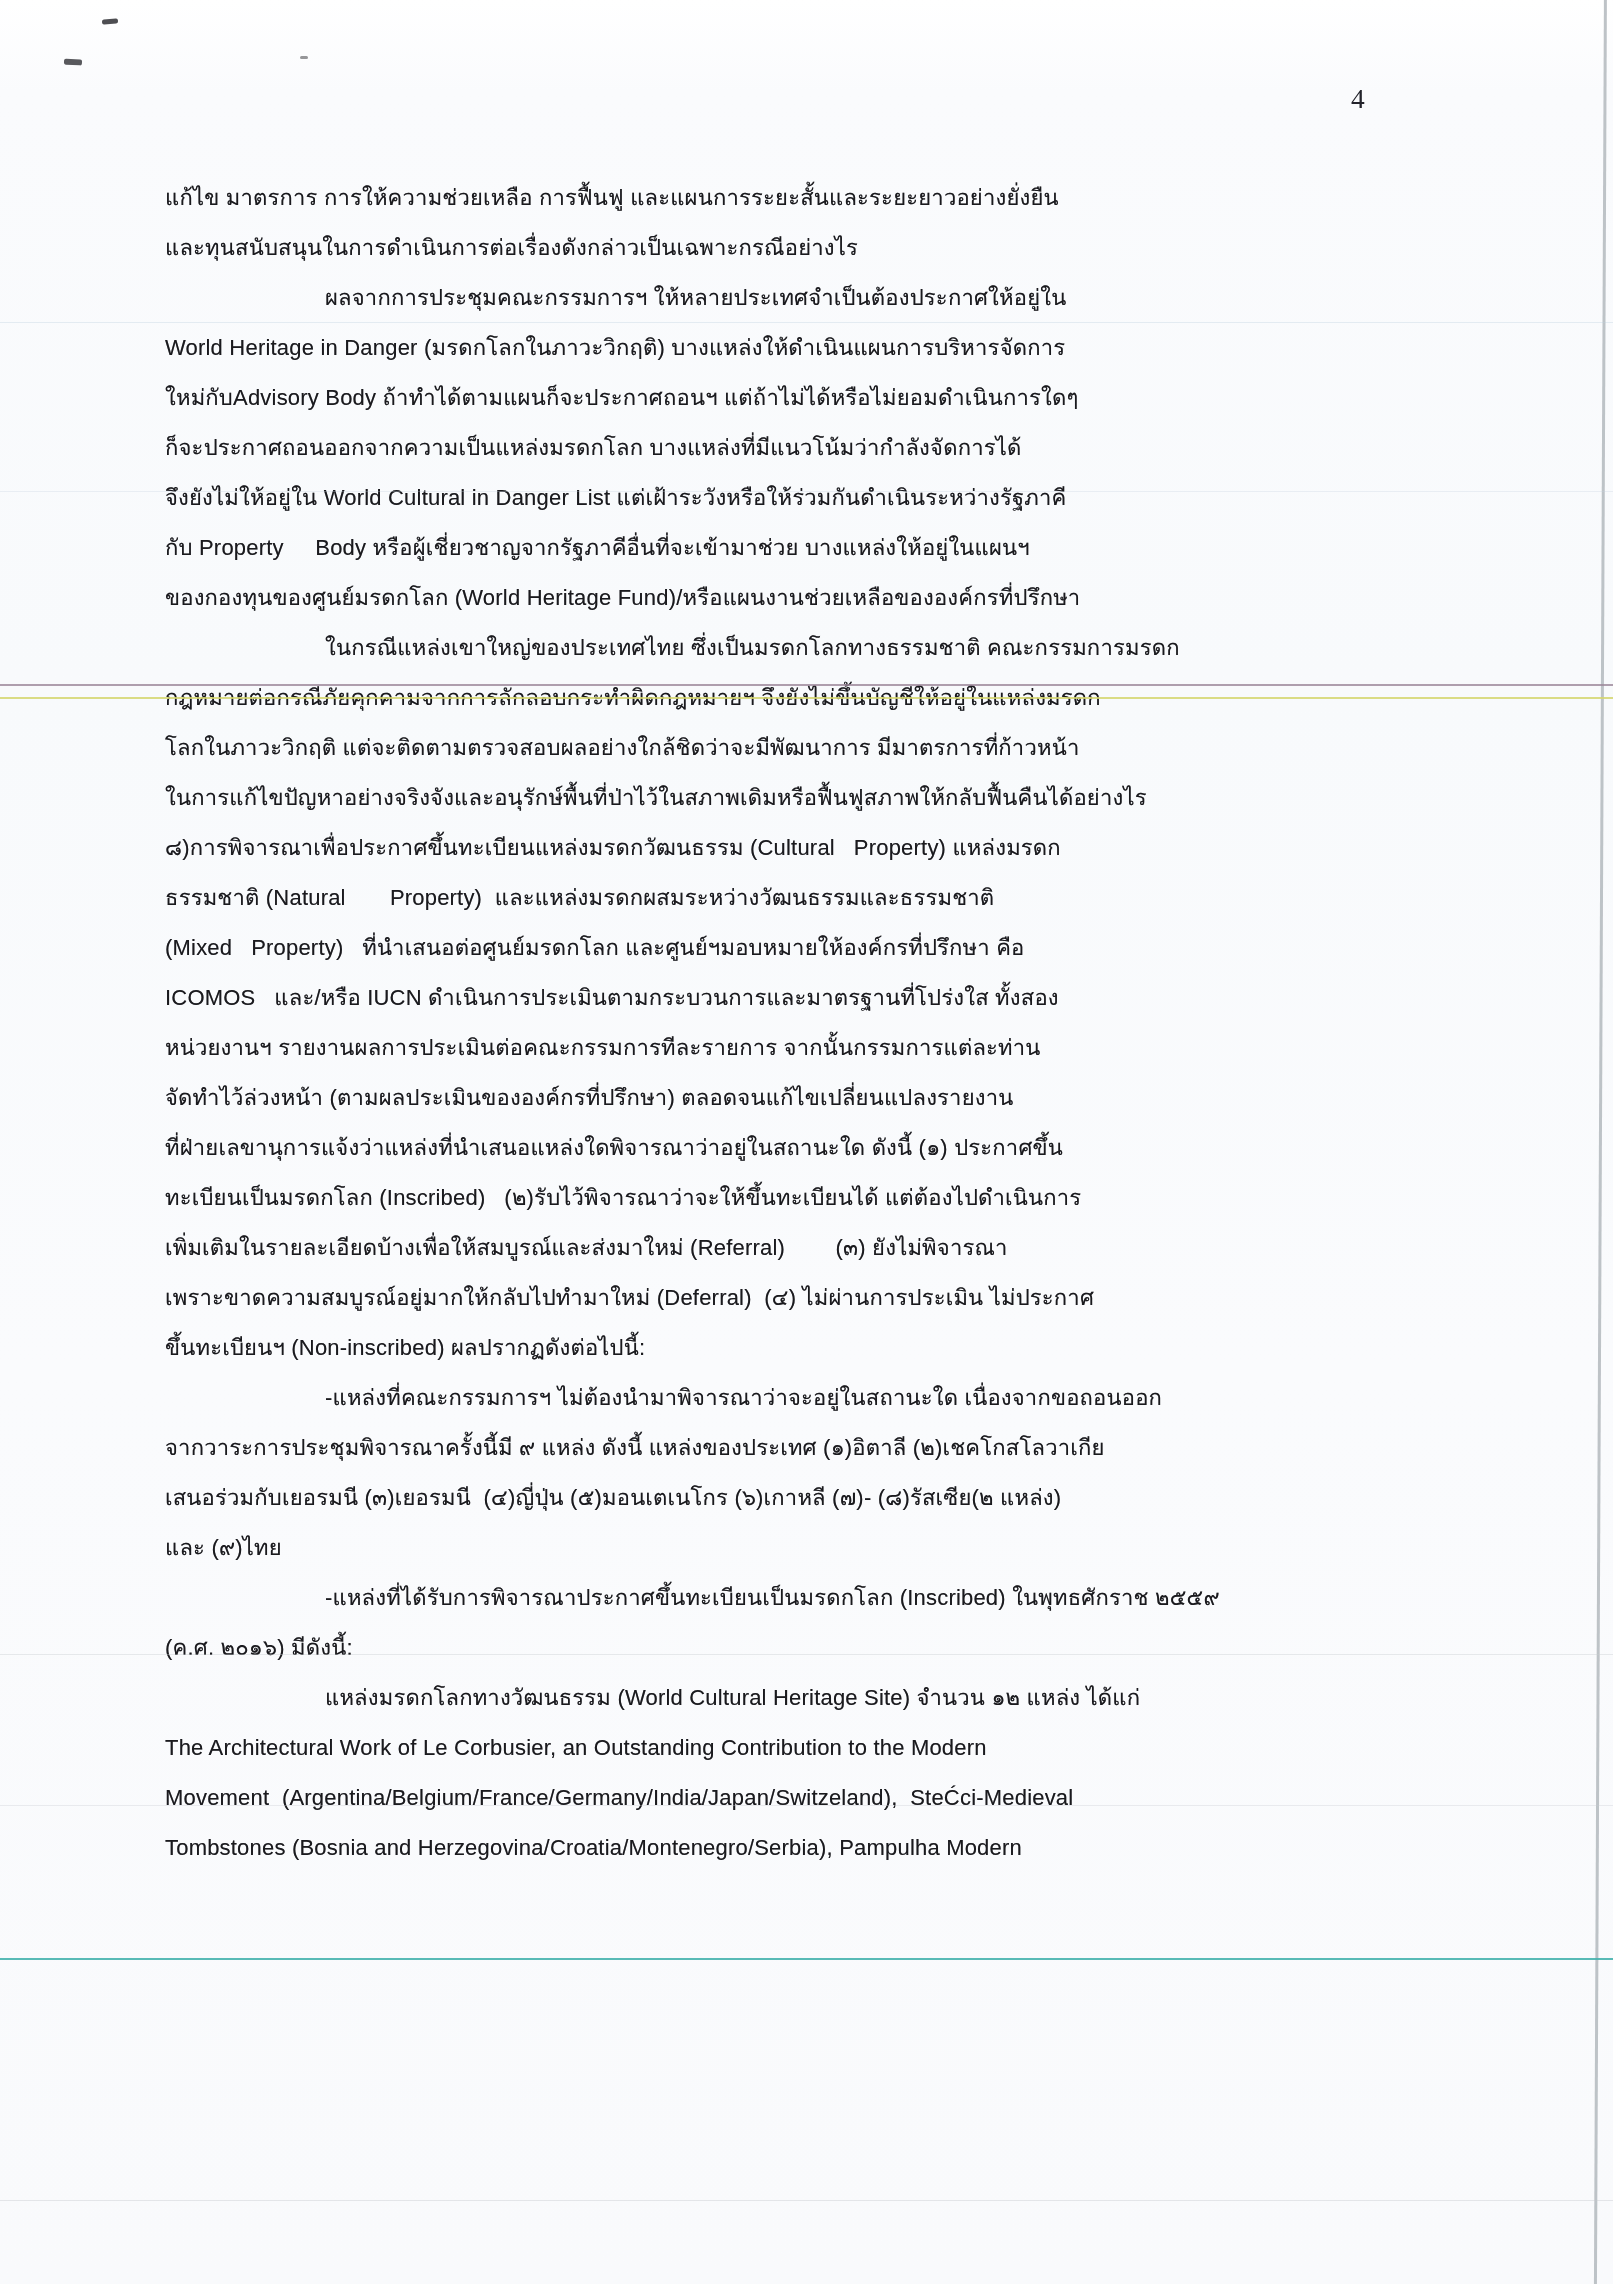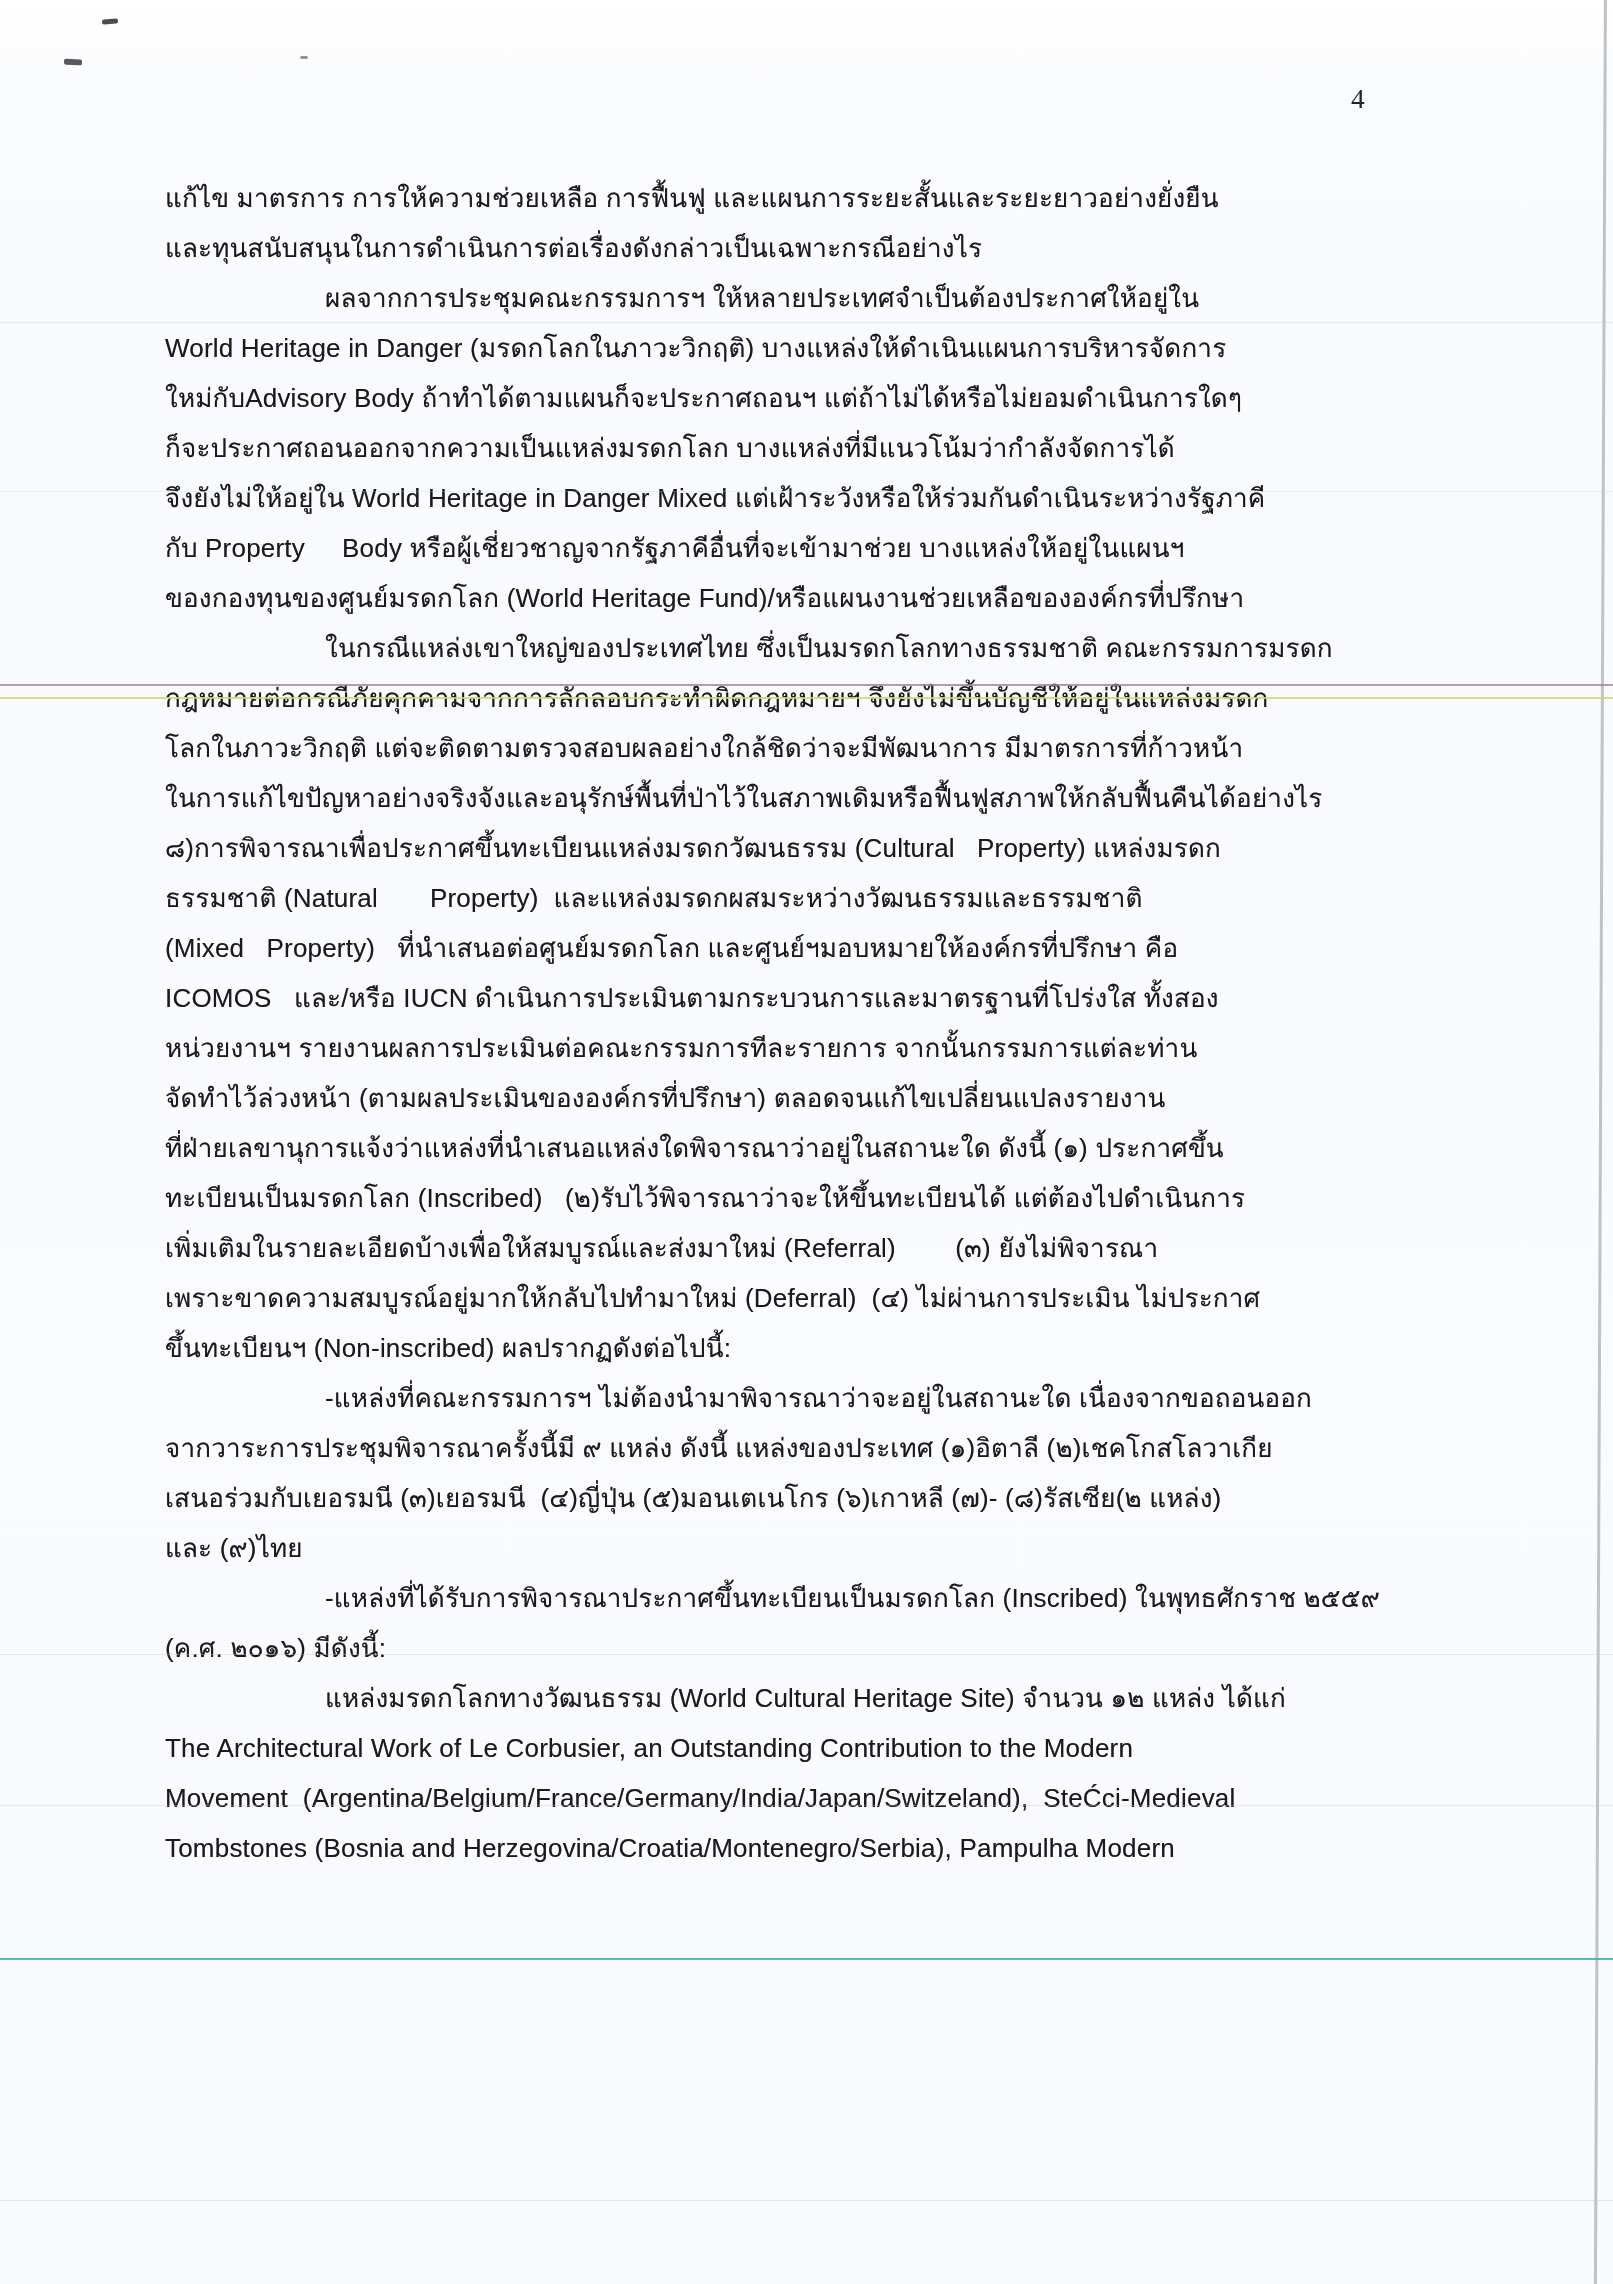--- a/index.html
+++ b/index.html
@@ -27,7 +27,7 @@
   }
   .line{
     height:50px;line-height:50px;
-    font-size:26px;
+    font-size:22px;
     white-space:pre;
     letter-spacing:0.2px;
     text-shadow:0 0 0.5px rgba(20,20,25,0.45);

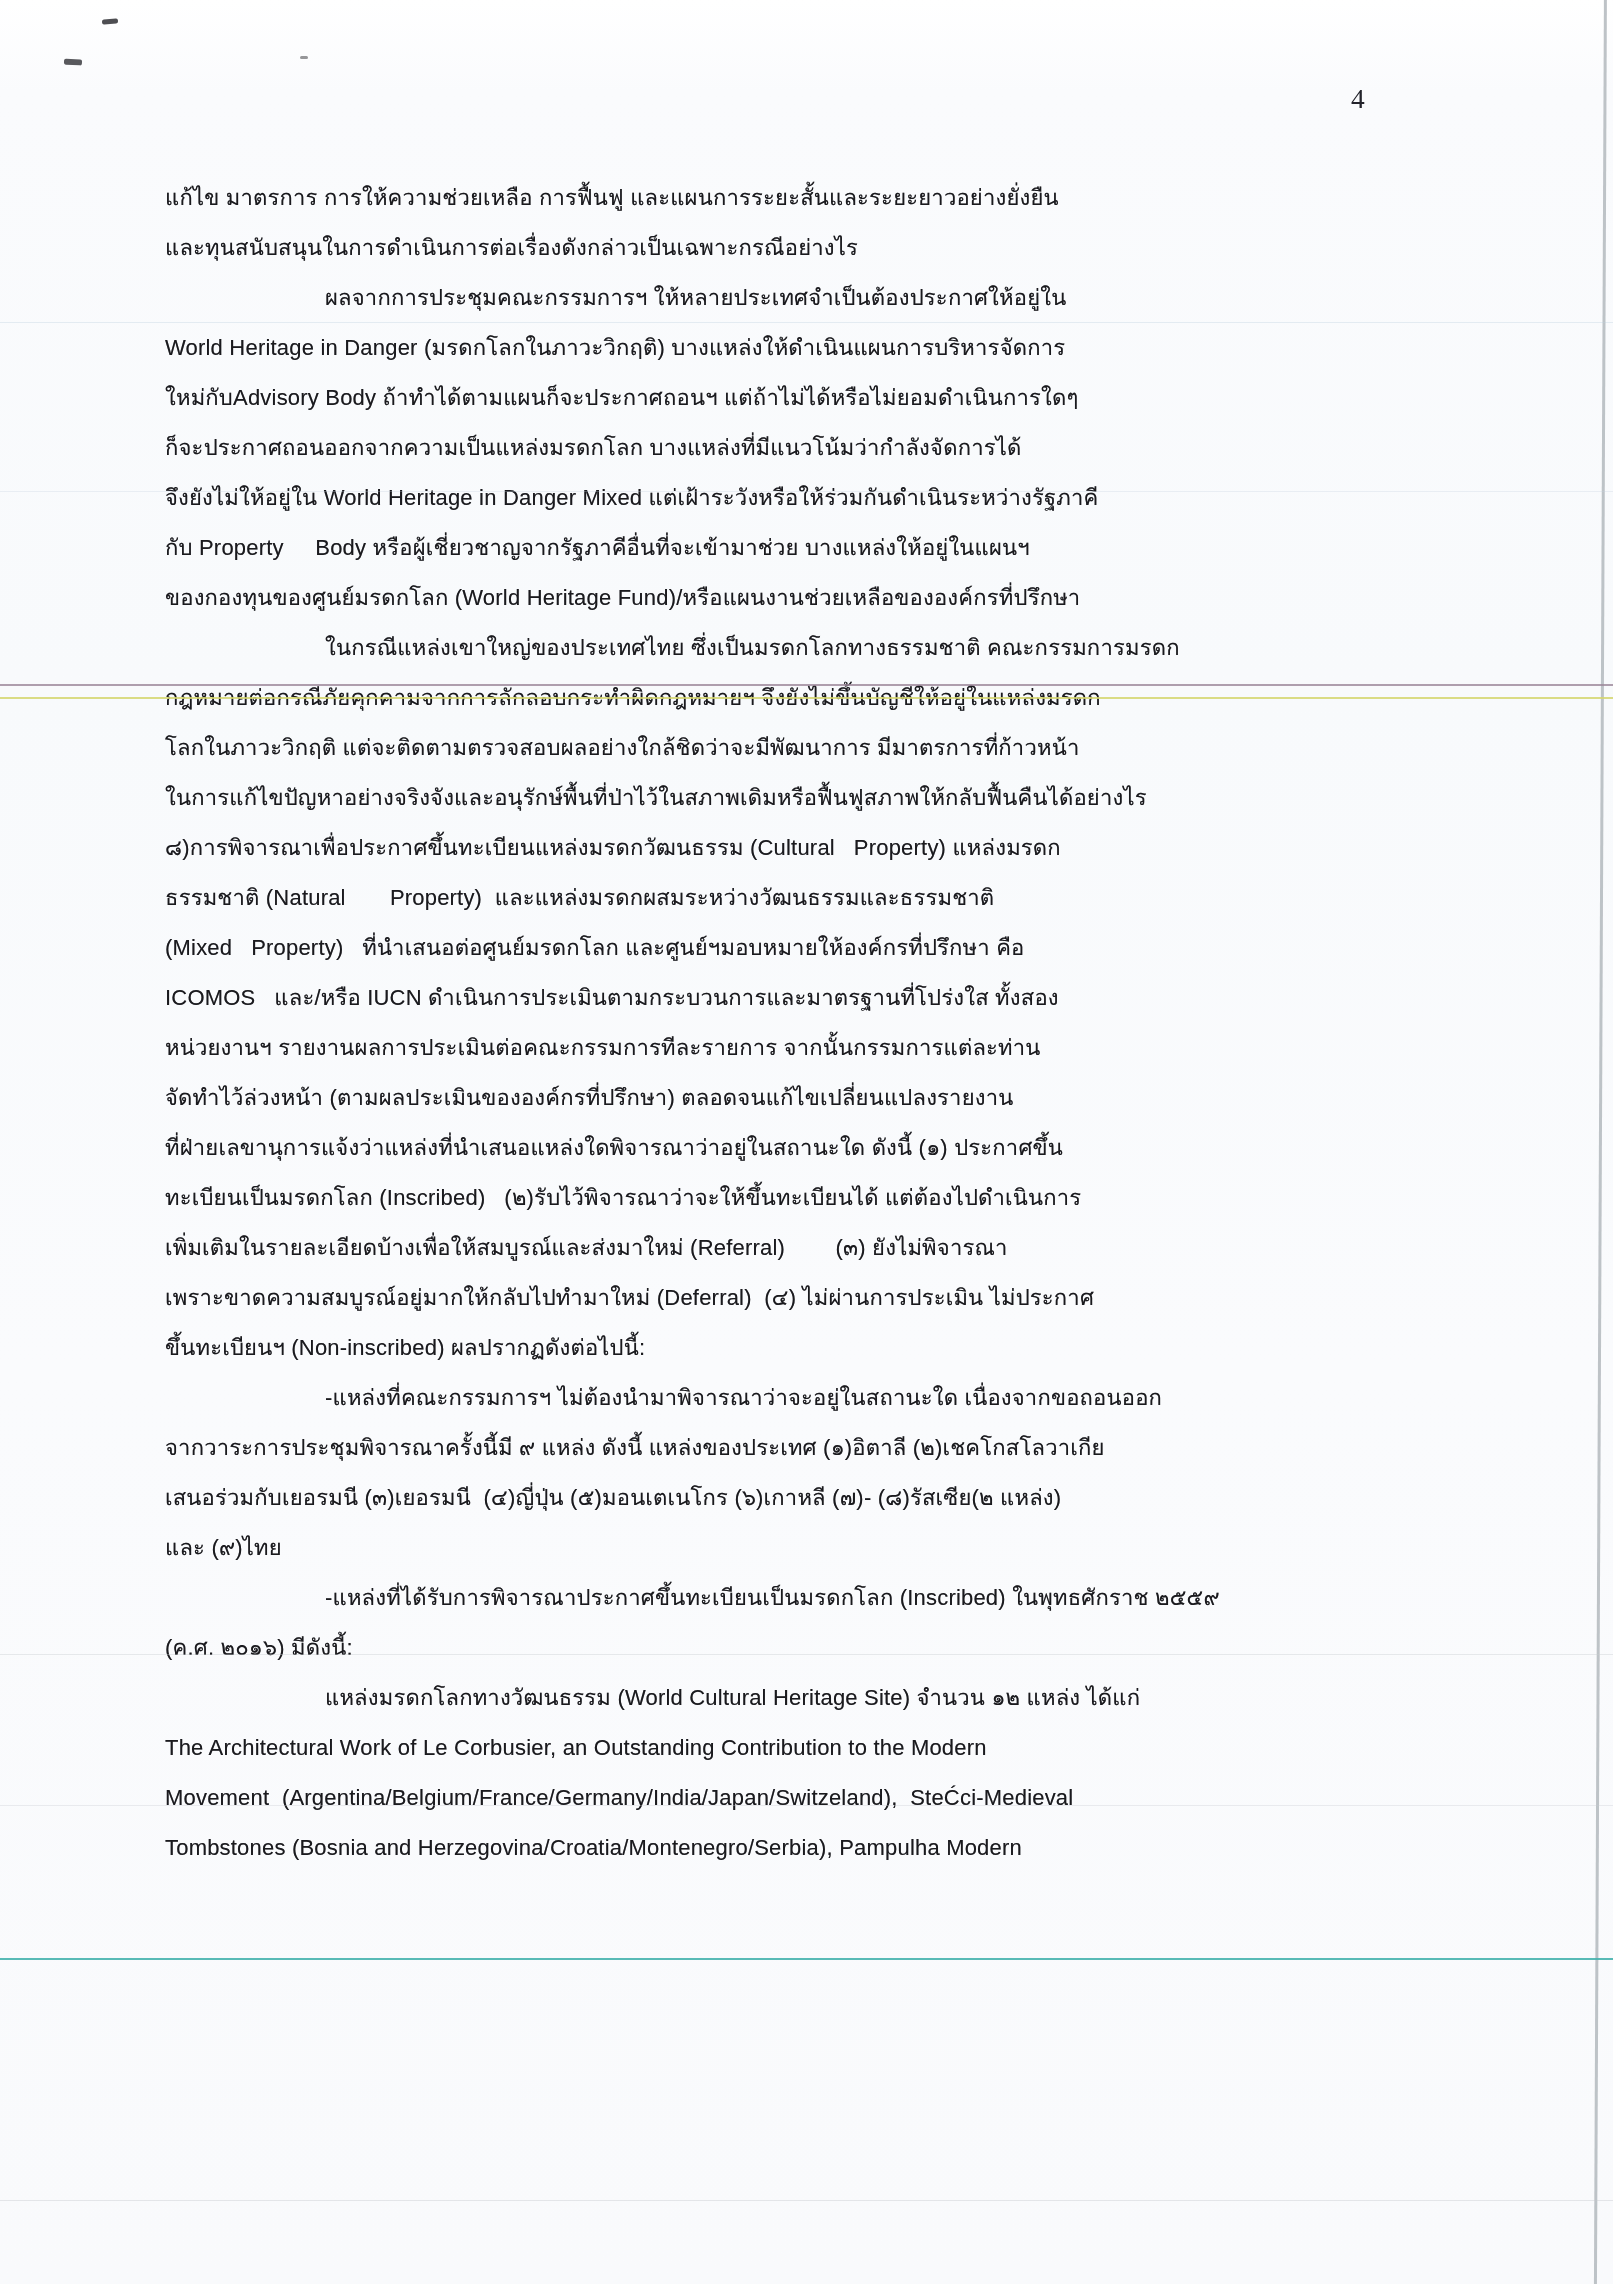--- a/index.html
+++ b/index.html
@@ -71,7 +71,7 @@
       <div class="line">World Heritage in Danger (มรดกโลกในภาวะวิกฤติ) บางแหล่งให้ดำเนินแผนการบริหารจัดการ</div>
       <div class="line">ใหม่กับAdvisory Body ถ้าทำได้ตามแผนก็จะประกาศถอนฯ แต่ถ้าไม่ได้หรือไม่ยอมดำเนินการใดๆ</div>
       <div class="line">ก็จะประกาศถอนออกจากความเป็นแหล่งมรดกโลก บางแหล่งที่มีแนวโน้มว่ากำลังจัดการได้</div>
-      <div class="line">จึงยังไม่ให้อยู่ใน World Heritage in Danger Mixed แต่เฝ้าระวังหรือให้ร่วมกันดำเนินระหว่างรัฐภาคี</div>
+      <div class="line">จึงยังไม่ให้อยู่ใน World Cultural in Danger List แต่เฝ้าระวังหรือให้ร่วมกันดำเนินระหว่างรัฐภาคี</div>
       <div class="line">กับ Property     Body หรือผู้เชี่ยวชาญจากรัฐภาคีอื่นที่จะเข้ามาช่วย บางแหล่งให้อยู่ในแผนฯ</div>
       <div class="line">ของกองทุนของศูนย์มรดกโลก (World Heritage Fund)/หรือแผนงานช่วยเหลือขององค์กรที่ปรึกษา</div>
       <div class="line indent">ในกรณีแหล่งเขาใหญ่ของประเทศไทย ซึ่งเป็นมรดกโลกทางธรรมชาติ คณะกรรมการมรดก</div>

